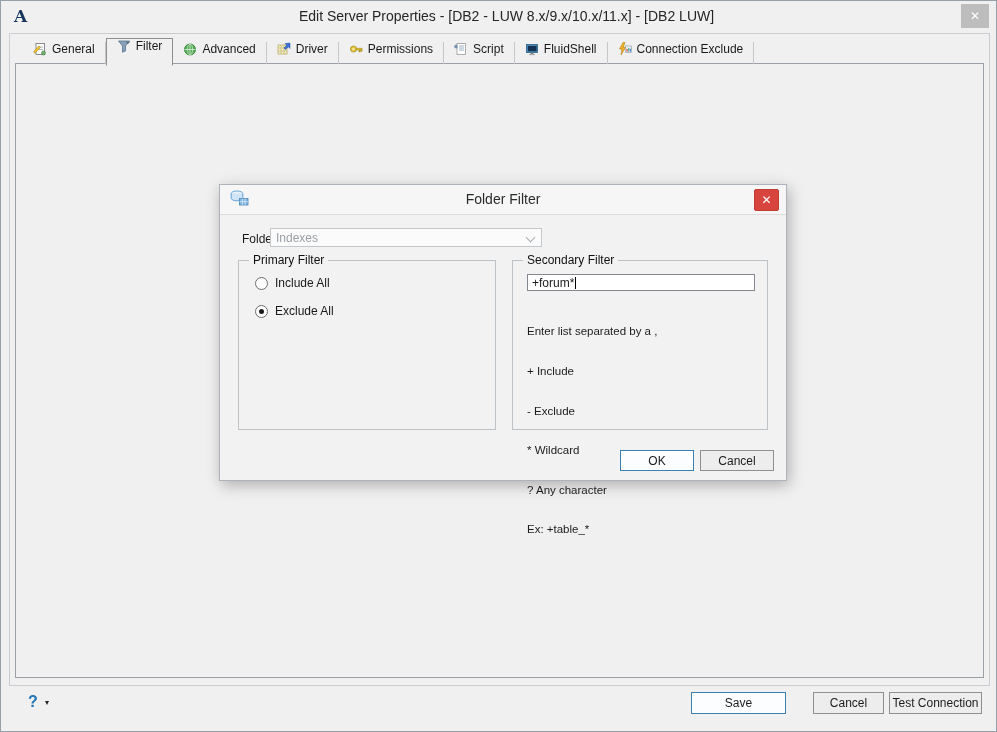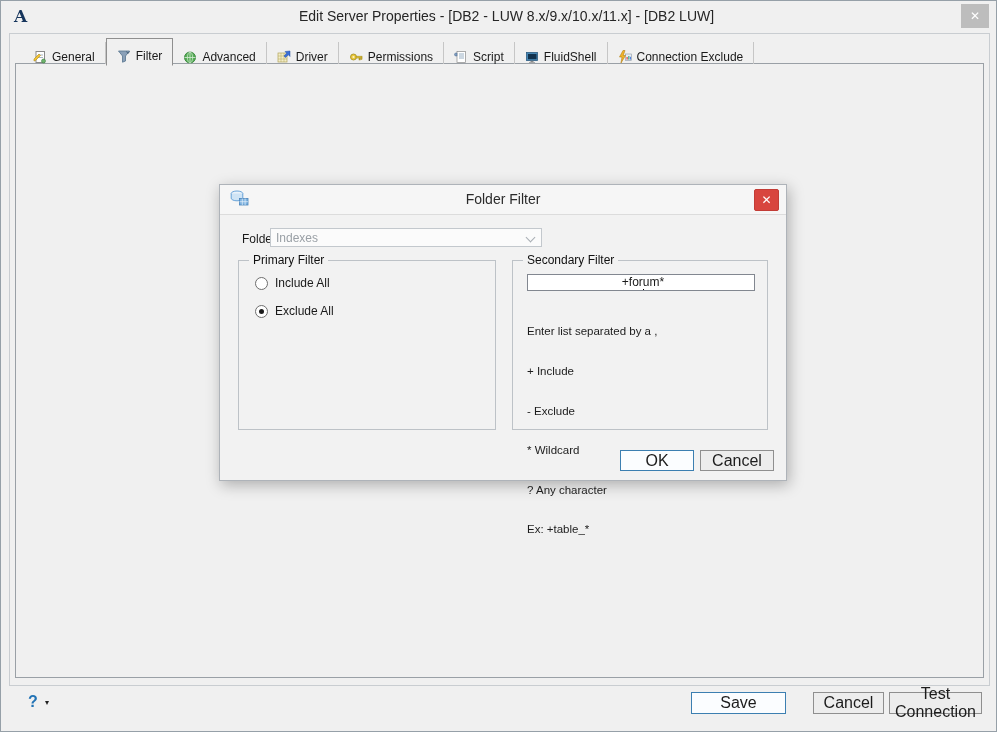--- a/index.html
+++ b/index.html
@@ -13,7 +13,7 @@
   .outer-panel{position:absolute;left:8px;top:32px;width:979px;height:651px;border:1px solid #c9cdd1;background:#f0f0f0;}
   .content-panel{position:absolute;left:14px;top:62px;width:967px;height:613px;border:1px solid #9aa0a6;background:#f0f0f0;z-index:1;}
   .tabstrip{position:absolute;left:22px;top:40px;height:23px;display:flex;align-items:center;z-index:5;}
-  .tab{display:flex;align-items:flex-end;height:22px;padding:0 10px;border-right:1px solid #c6c6c6;white-space:nowrap;}
+  .tab{display:flex;align-items:flex-start;height:22px;padding:0 10px;border-right:1px solid #c6c6c6;white-space:nowrap;}
   .tab .ticon{width:14px;height:14px;margin-right:5px;flex:0 0 auto;}
   .tab.selected{border:1px solid #8f8f8f;border-bottom:1px solid #f0f0f0;background:#f0f0f0;height:24px;margin-top:-2px;padding-bottom:2px;z-index:6;}
   

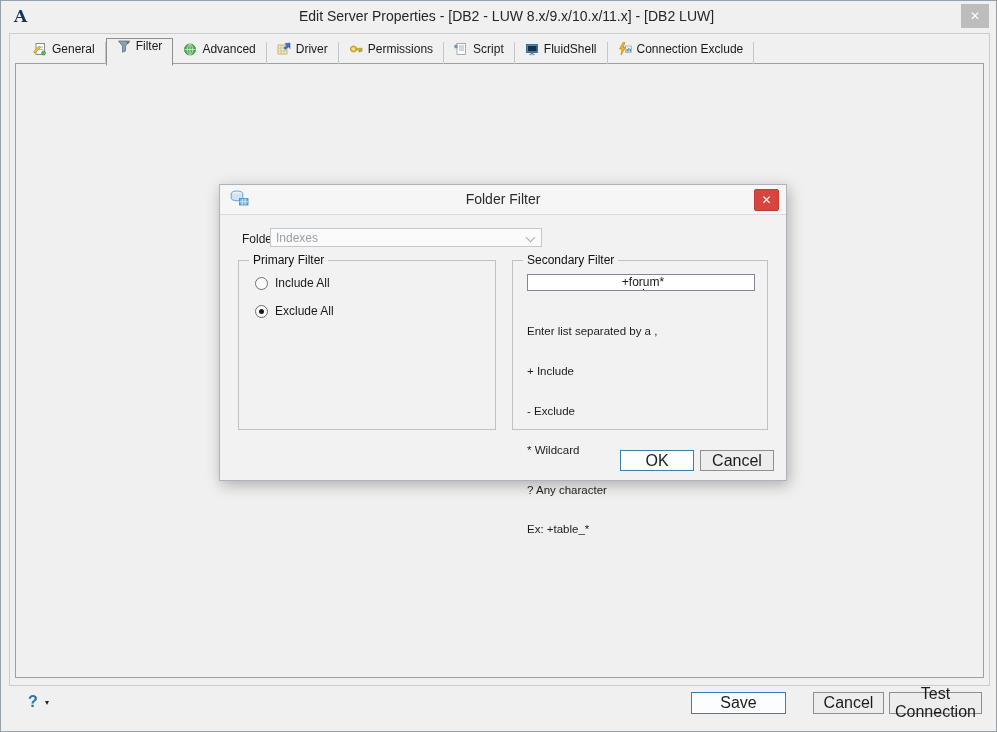--- a/index.html
+++ b/index.html
@@ -50,7 +50,7 @@
   .modal-title{position:absolute;left:0;top:6px;width:100%;text-align:center;font-size:14px;color:#2b2b2b;}
   .modal-close{position:absolute;left:534px;top:4px;width:25px;height:22px;background:#d8453e;border:1px solid #c23c36;border-radius:2px;color:#fff;font-weight:bold;font-size:12px;display:flex;align-items:center;justify-content:center;box-sizing:border-box;}
   .modal .glabel{background:#f2f2f2;}
-  .textinput{position:absolute;background:#ffffff;border:1px solid #828790;box-sizing:border-box;display:flex;align-items:center;padding-left:4px;flex-direction:column;}
+  .textinput{position:absolute;background:#ffffff;border:1px solid #828790;box-sizing:border-box;display:flex;align-items:center;padding-left:4px;}
   .caret{display:inline-block;width:1px;height:12px;background:#000;margin-left:1px;}
   .hints{position:absolute;line-height:13.2px;font-size:11.5px;color:#1c1c1c;white-space:pre;}
   

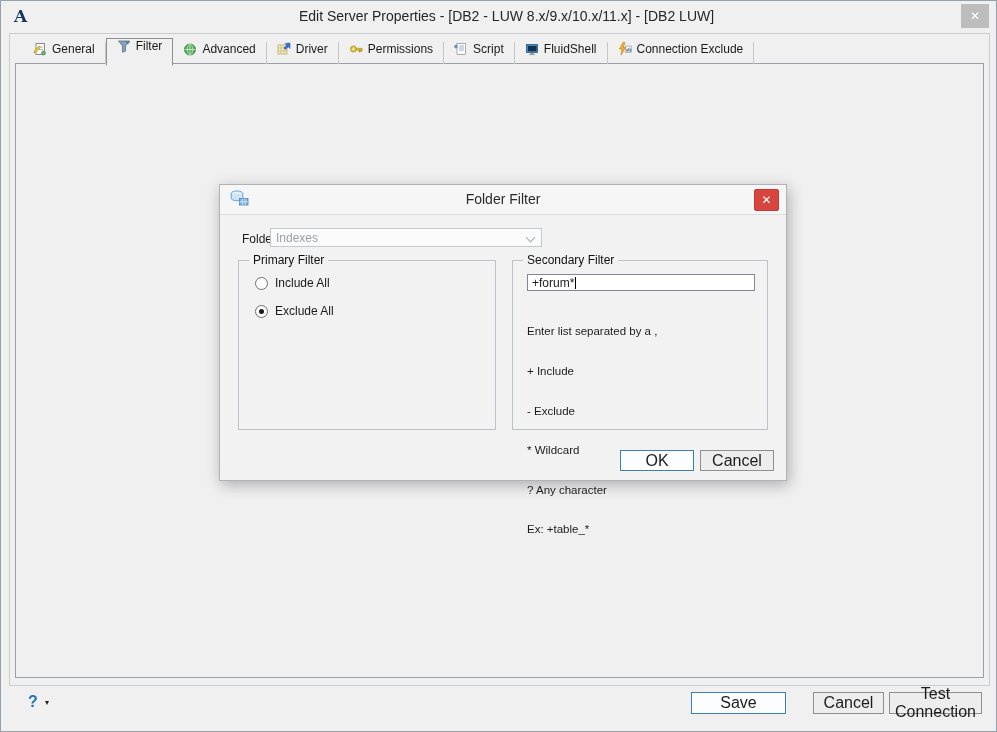--- a/index.html
+++ b/index.html
@@ -26,7 +26,7 @@
   .glabel{position:absolute;top:-8px;left:10px;background:#f0f0f0;padding:0 4px;white-space:nowrap;color:#101010;}
   .whitebox{position:absolute;background:#ffffff;border:1px solid #9aa0a6;box-sizing:border-box;padding:2px 4px;overflow:hidden;}
   
-  .btn{position:absolute;display:flex;align-items:center;justify-content:center;background:#ededed;border:1px solid #8f8f8f;box-sizing:border-box;font-size:16px;color:#1c1c1c;cursor:default;}
+  .btn{position:absolute;display:flex;align-items:center;justify-content:center;background:#ededed;border:1px solid #8f8f8f;box-sizing:border-box;font-size:12px;color:#1c1c1c;cursor:default;}
   .btn.focus-blue{border:1px solid #3c7fb1;background:#fbfdff;}
   .btn.focus-lightblue{border:1px solid #66a1d8;background:#e0eefb;}
   

